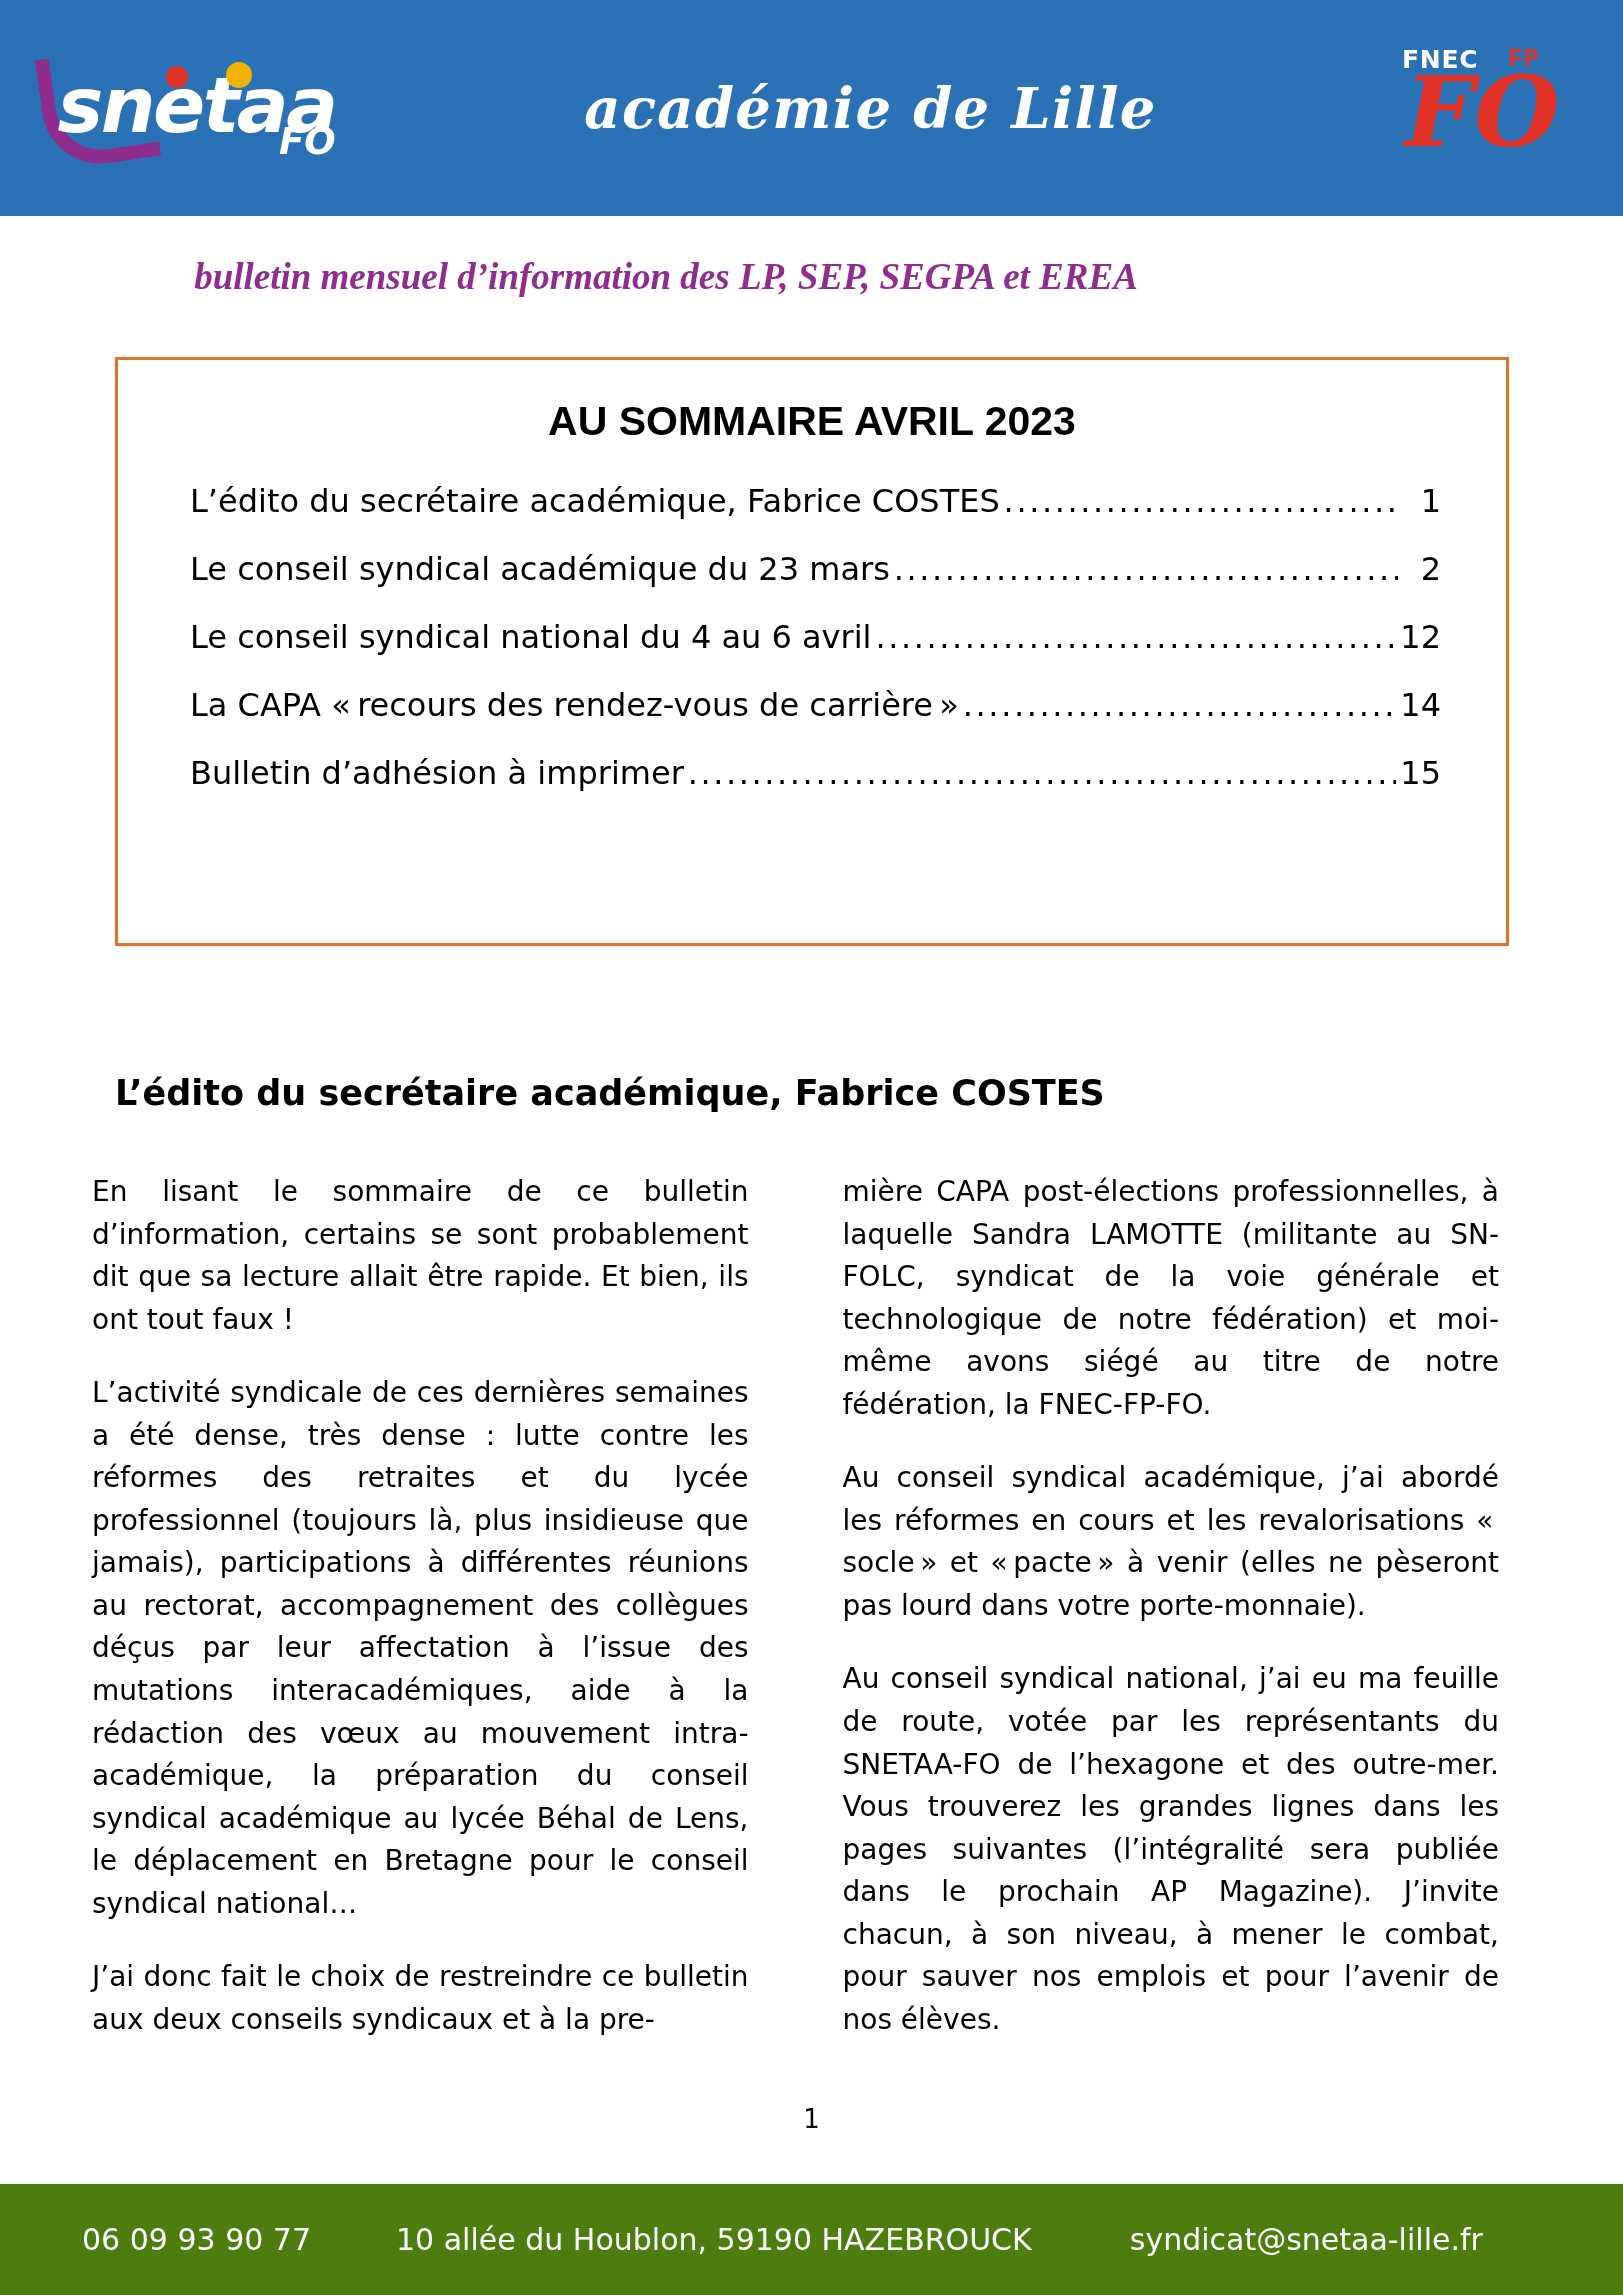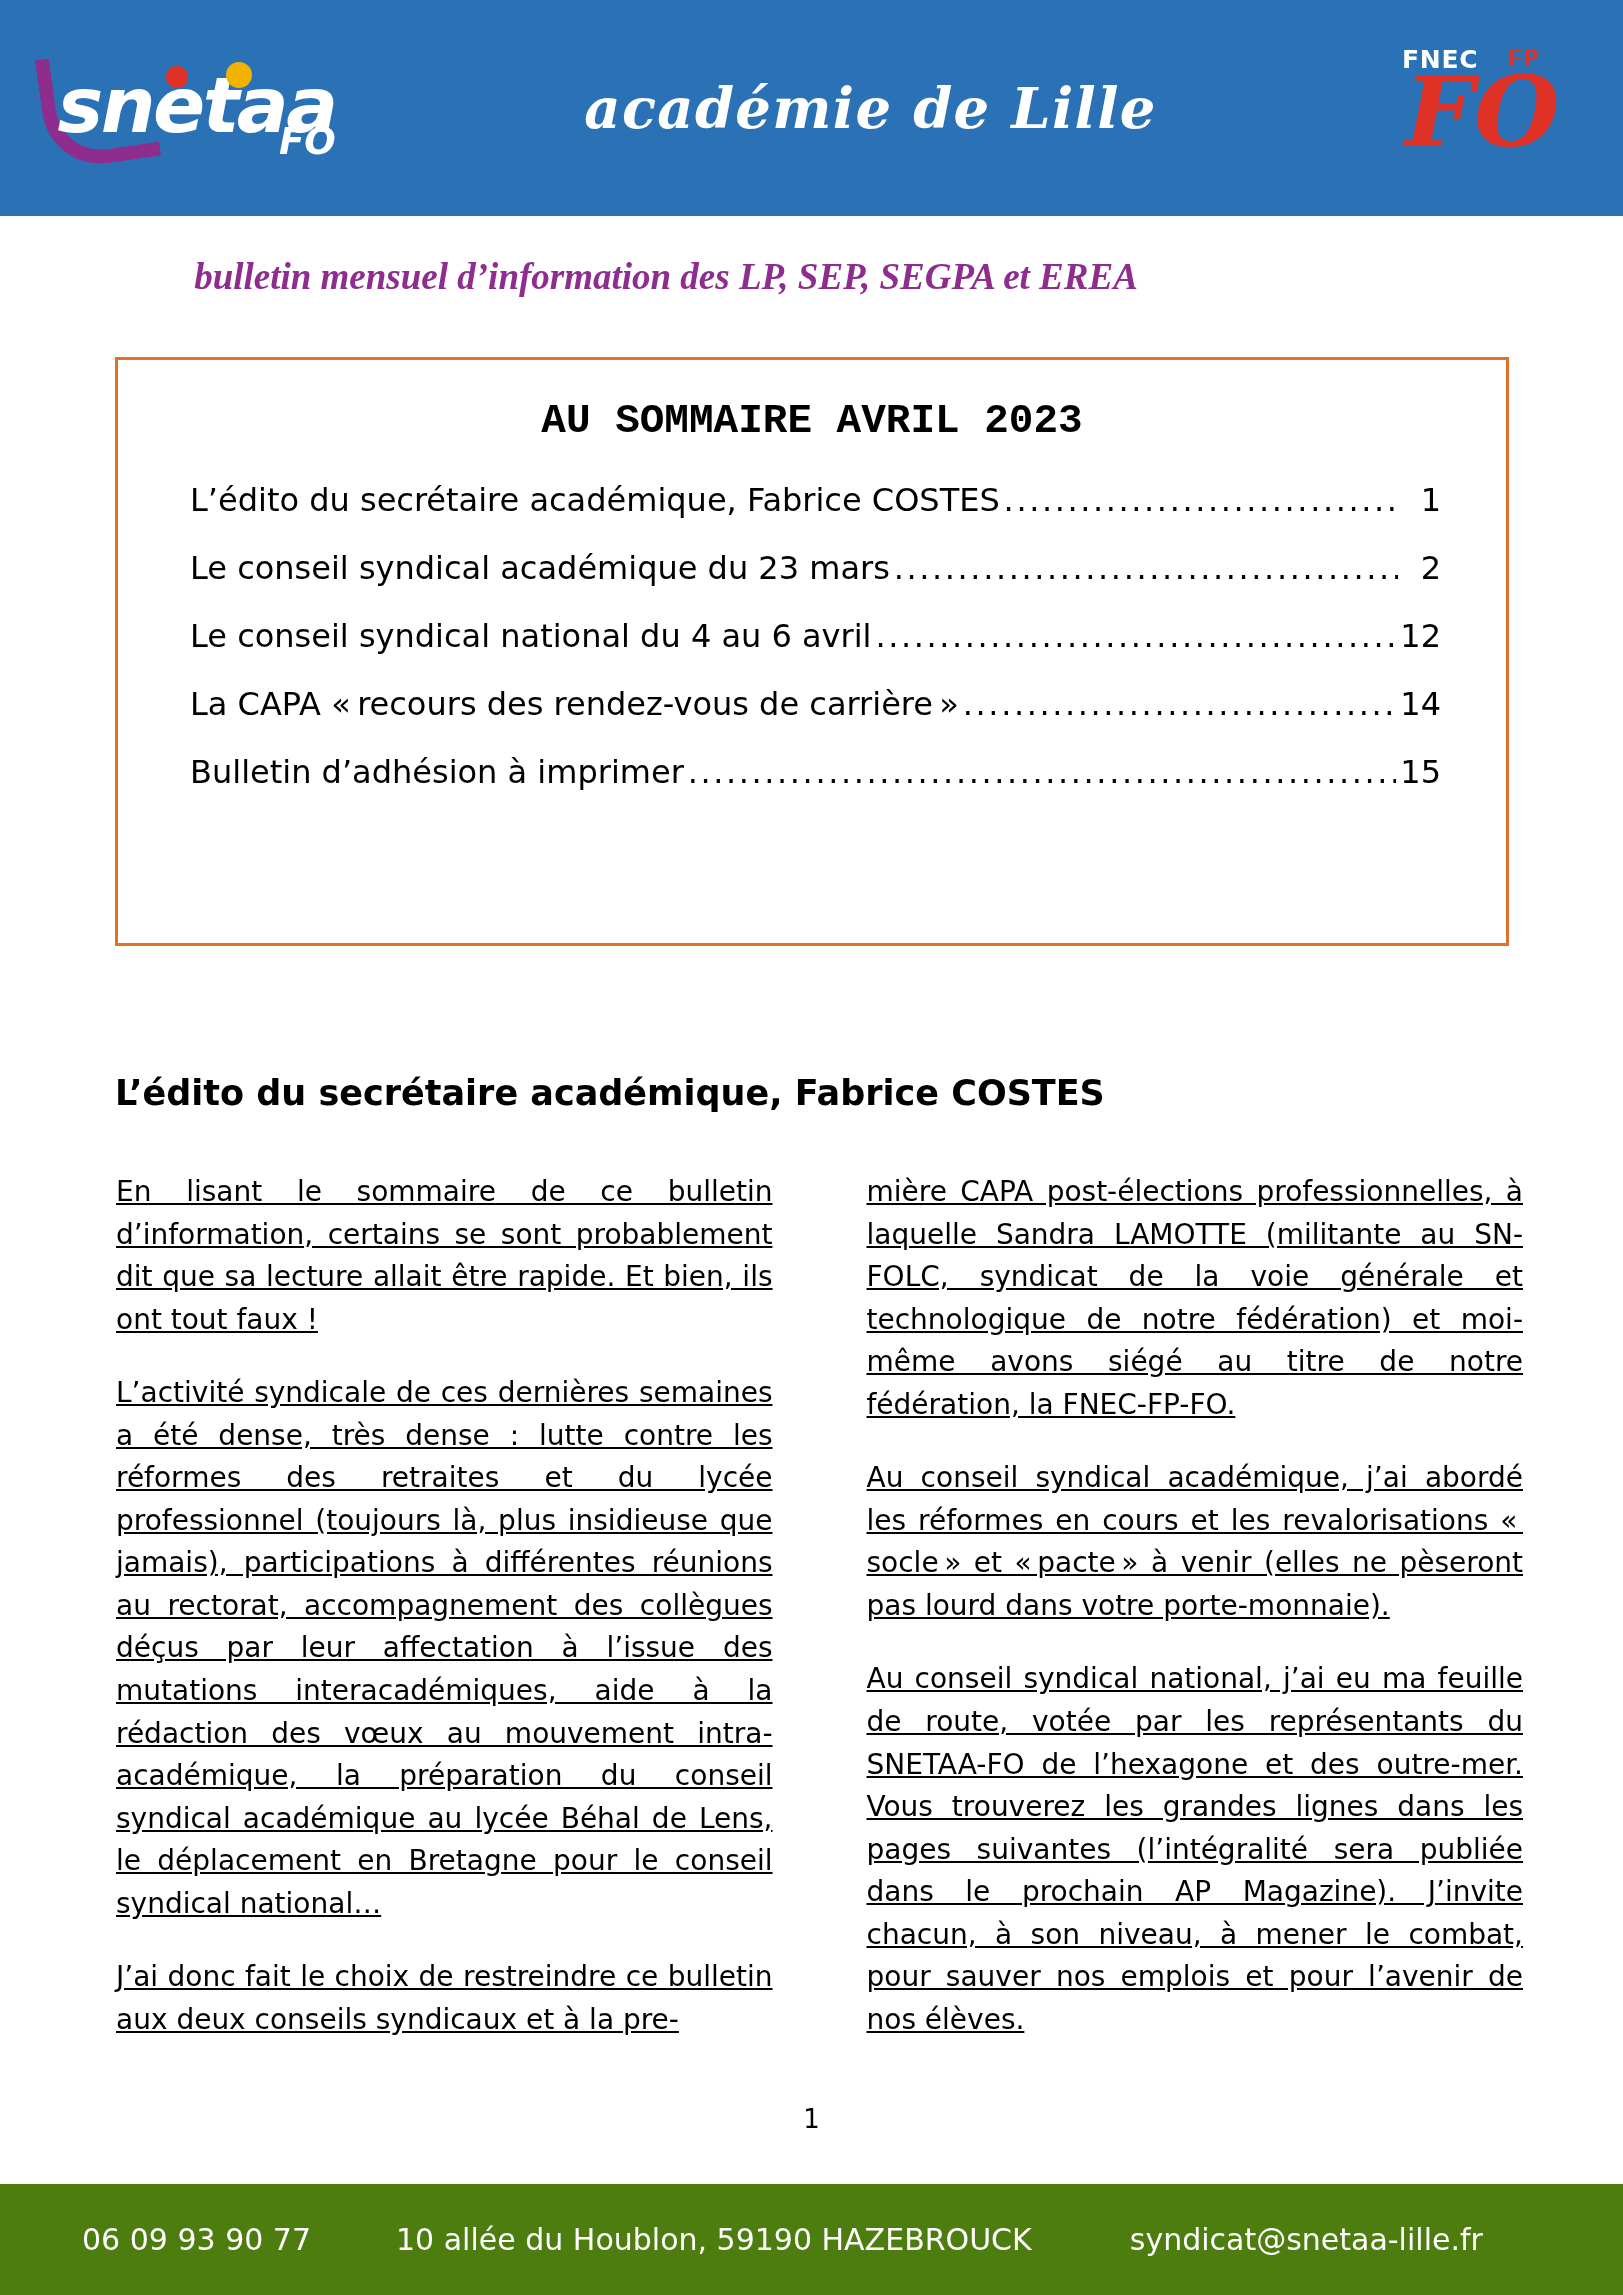--- a/index.html
+++ b/index.html
@@ -162,7 +162,7 @@
   }
   .sommaire-title {
     text-align: center;
-    font-family: Liberation Mono, monospace;
+    font-family: Liberation Sans, sans-serif;
     font-weight: bold;
     font-size: 41px;
     color: #000000;

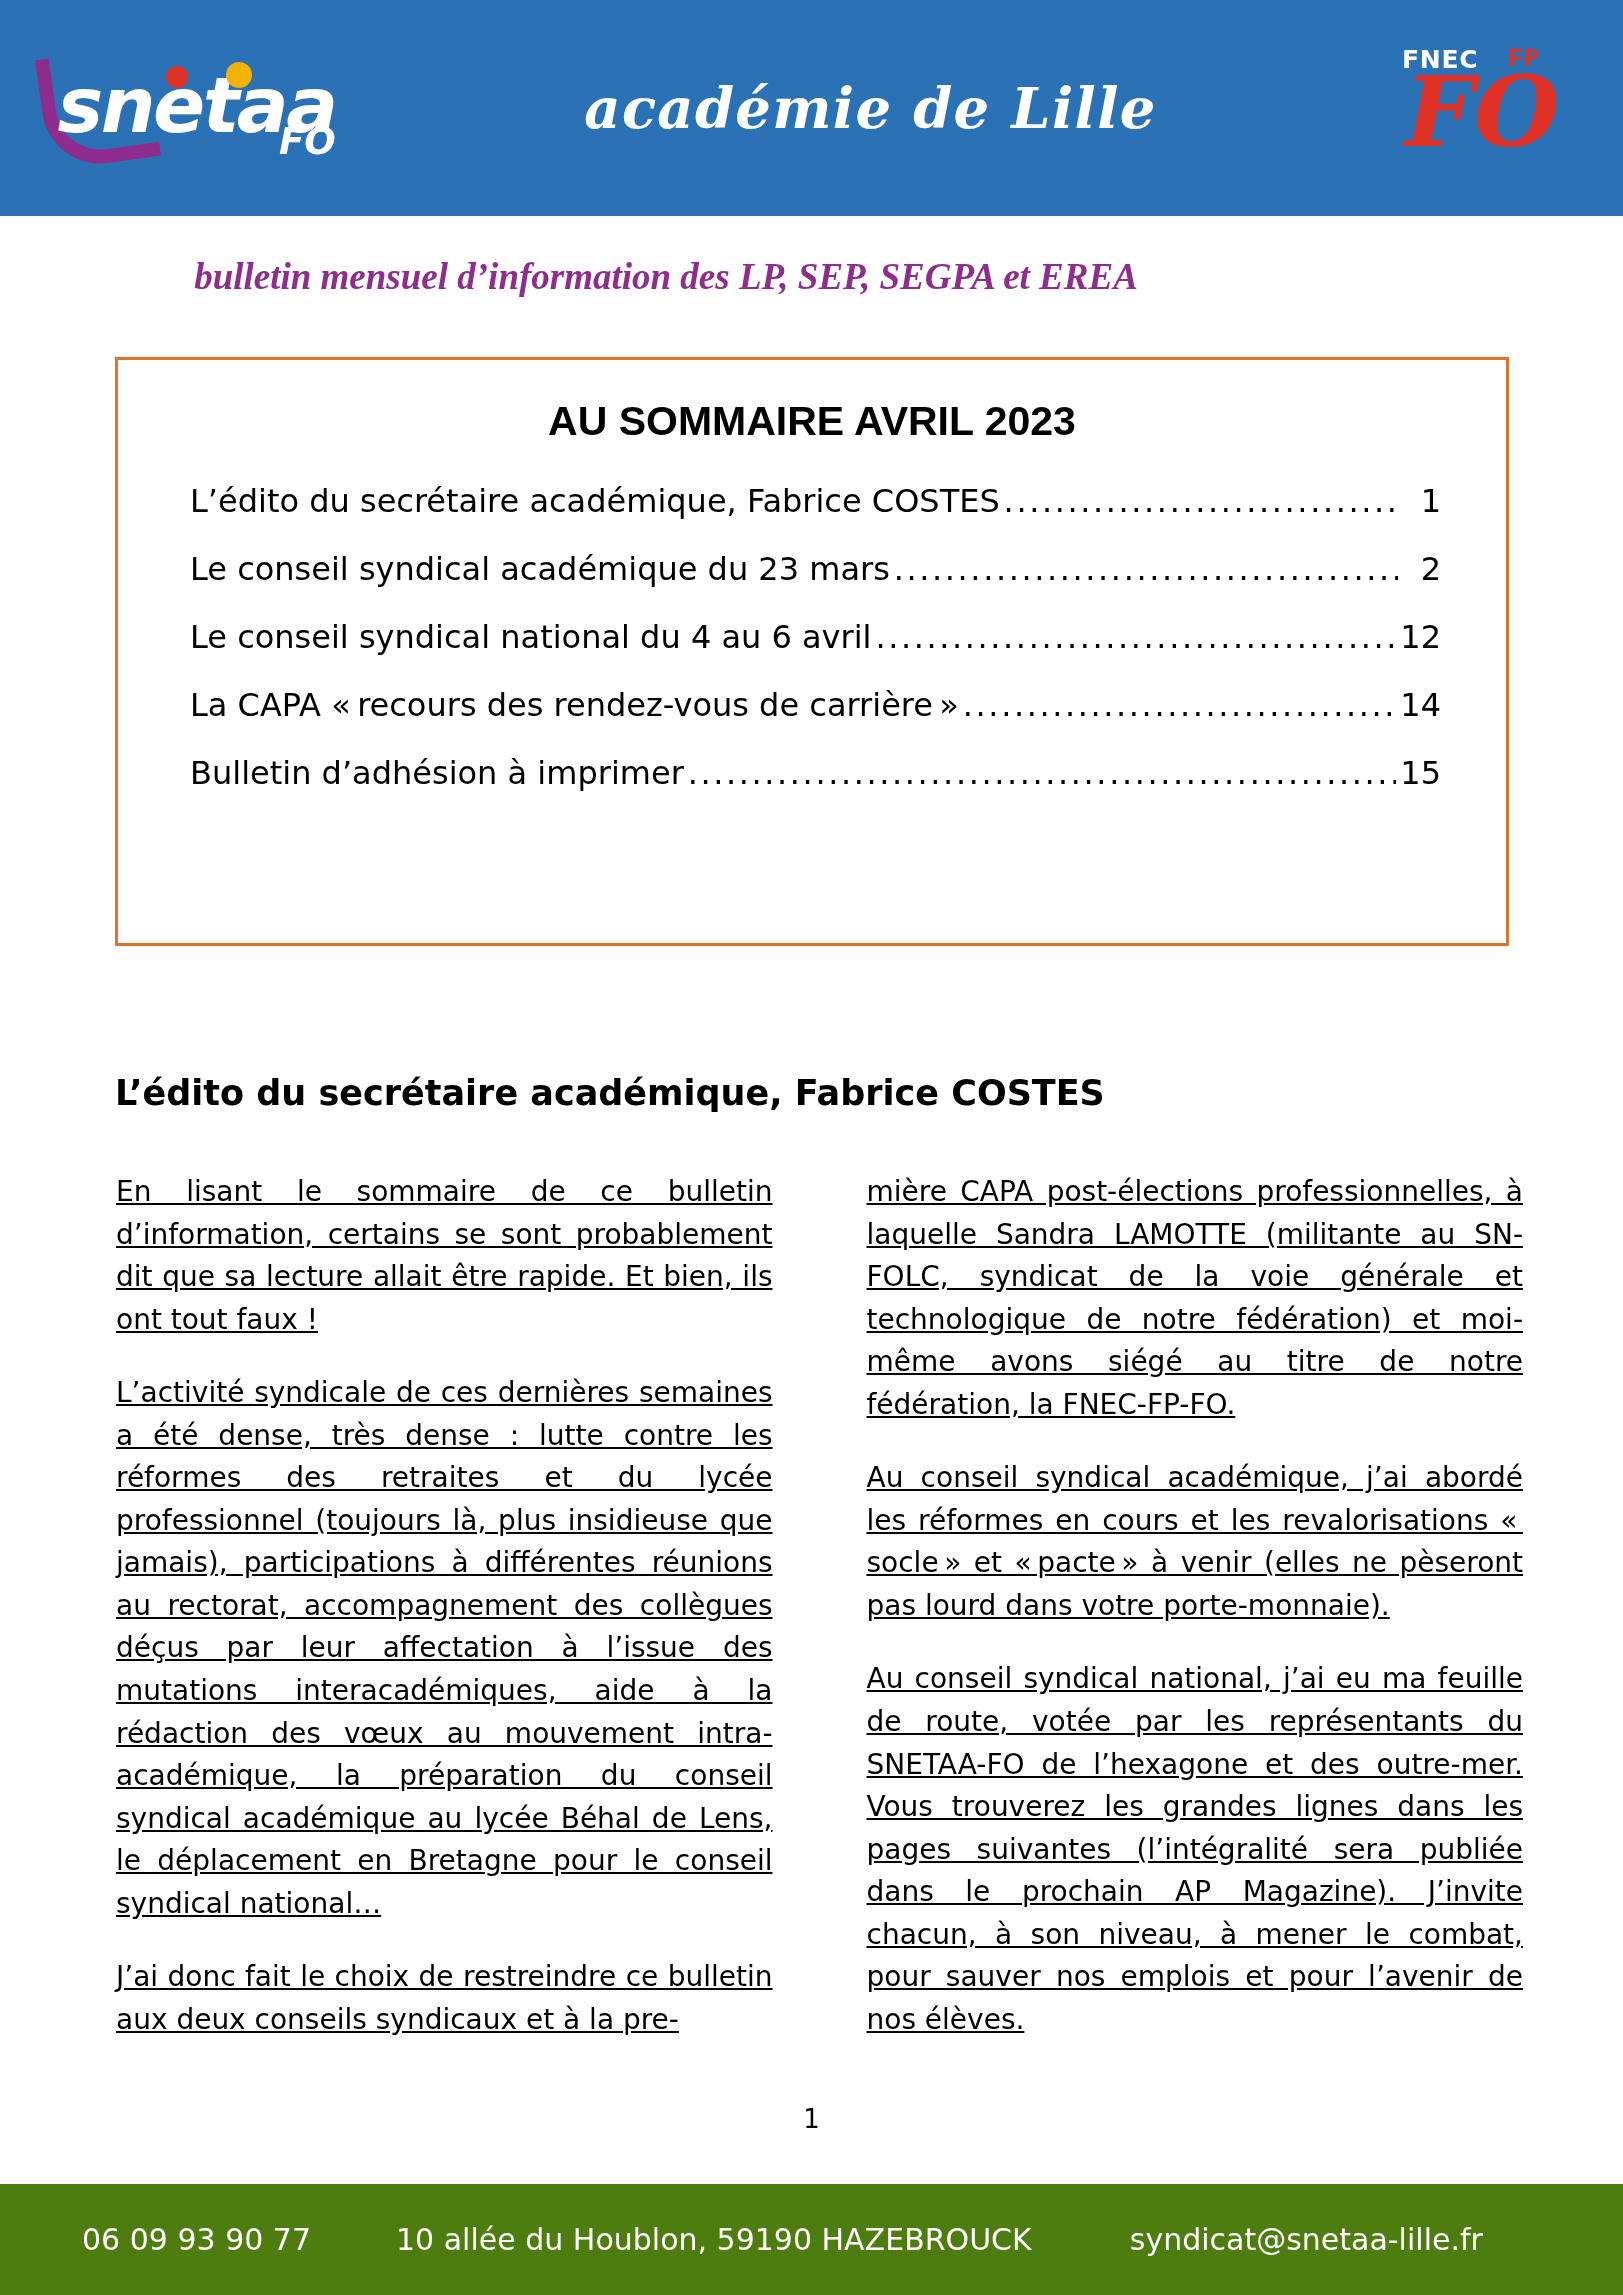--- a/index.html
+++ b/index.html
@@ -211,11 +211,10 @@
   .columns {
     position: absolute;
     top: 1171px;
-    left: 116px;
+    left: 92px;
     width: 1407px;
     display: flex;
     gap: 94px;
-    text-decoration: underline;
   }
   .col {
     width: 669px;

